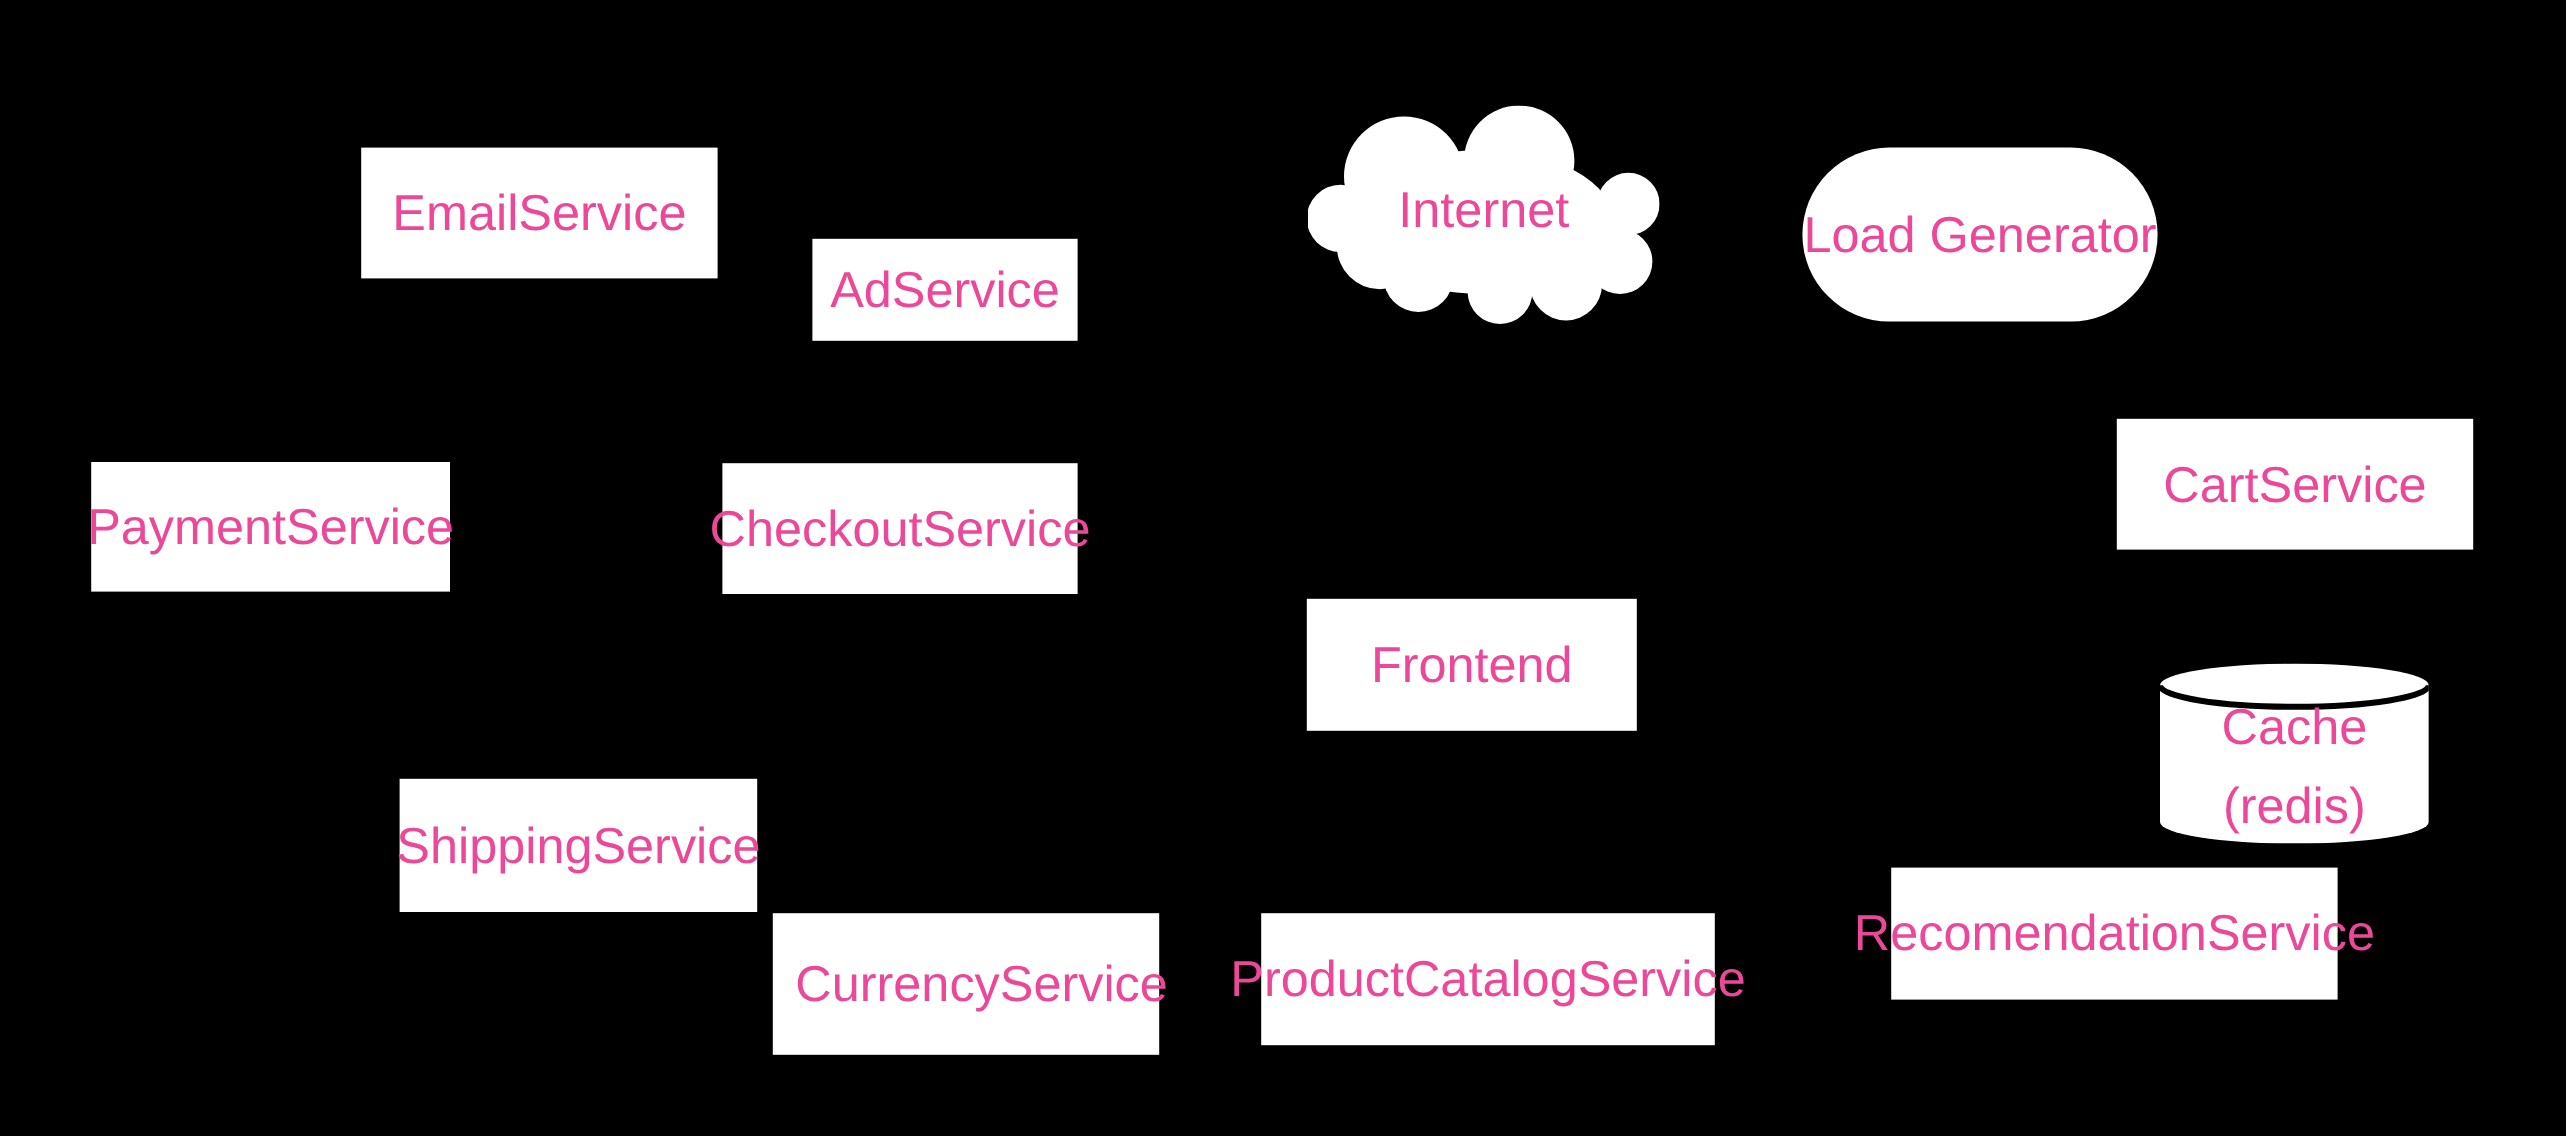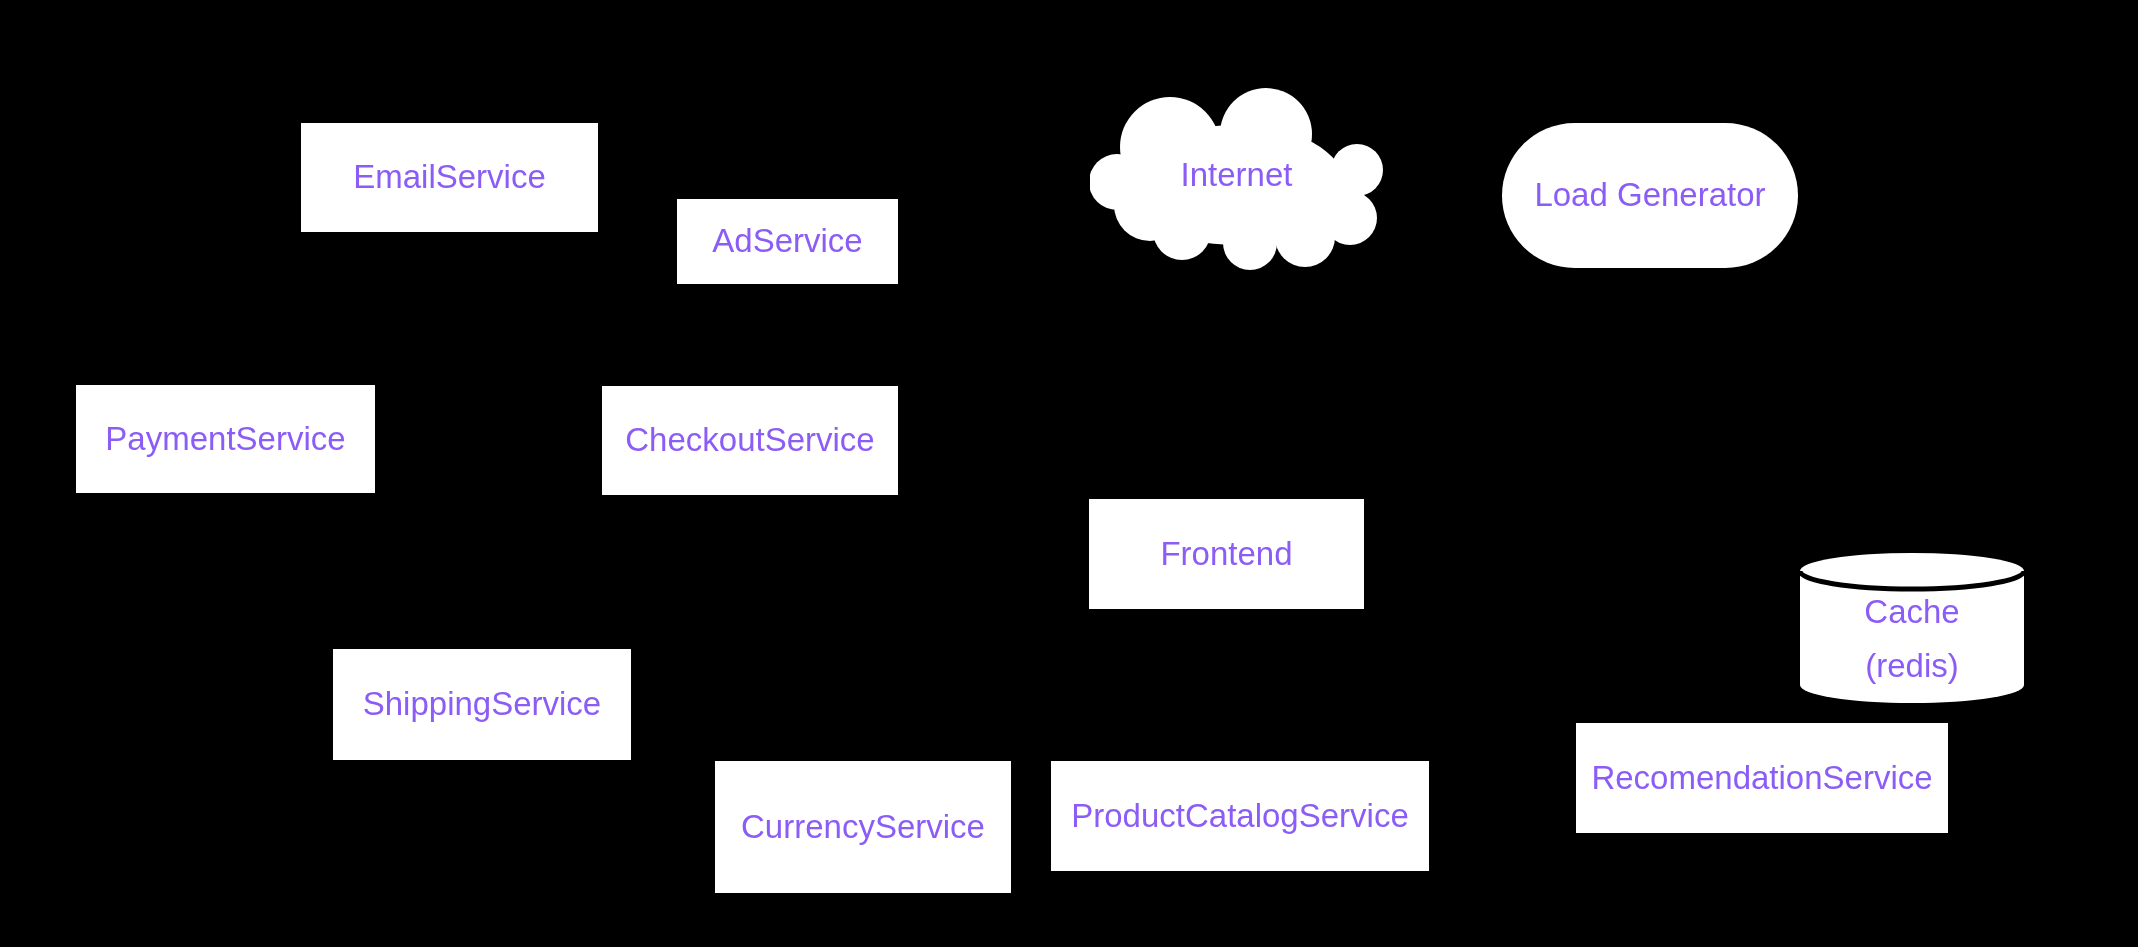--- a/index.html
+++ b/index.html
@@ -21,8 +21,8 @@
     align-items: center;
     justify-content: center;
     text-align: center;
-    color: #8b5cf6;
-    font-size: 33px;
+    color: #ec4899;
+    font-size: 42px;
     line-height: 1.28;
     white-space: nowrap;
   }

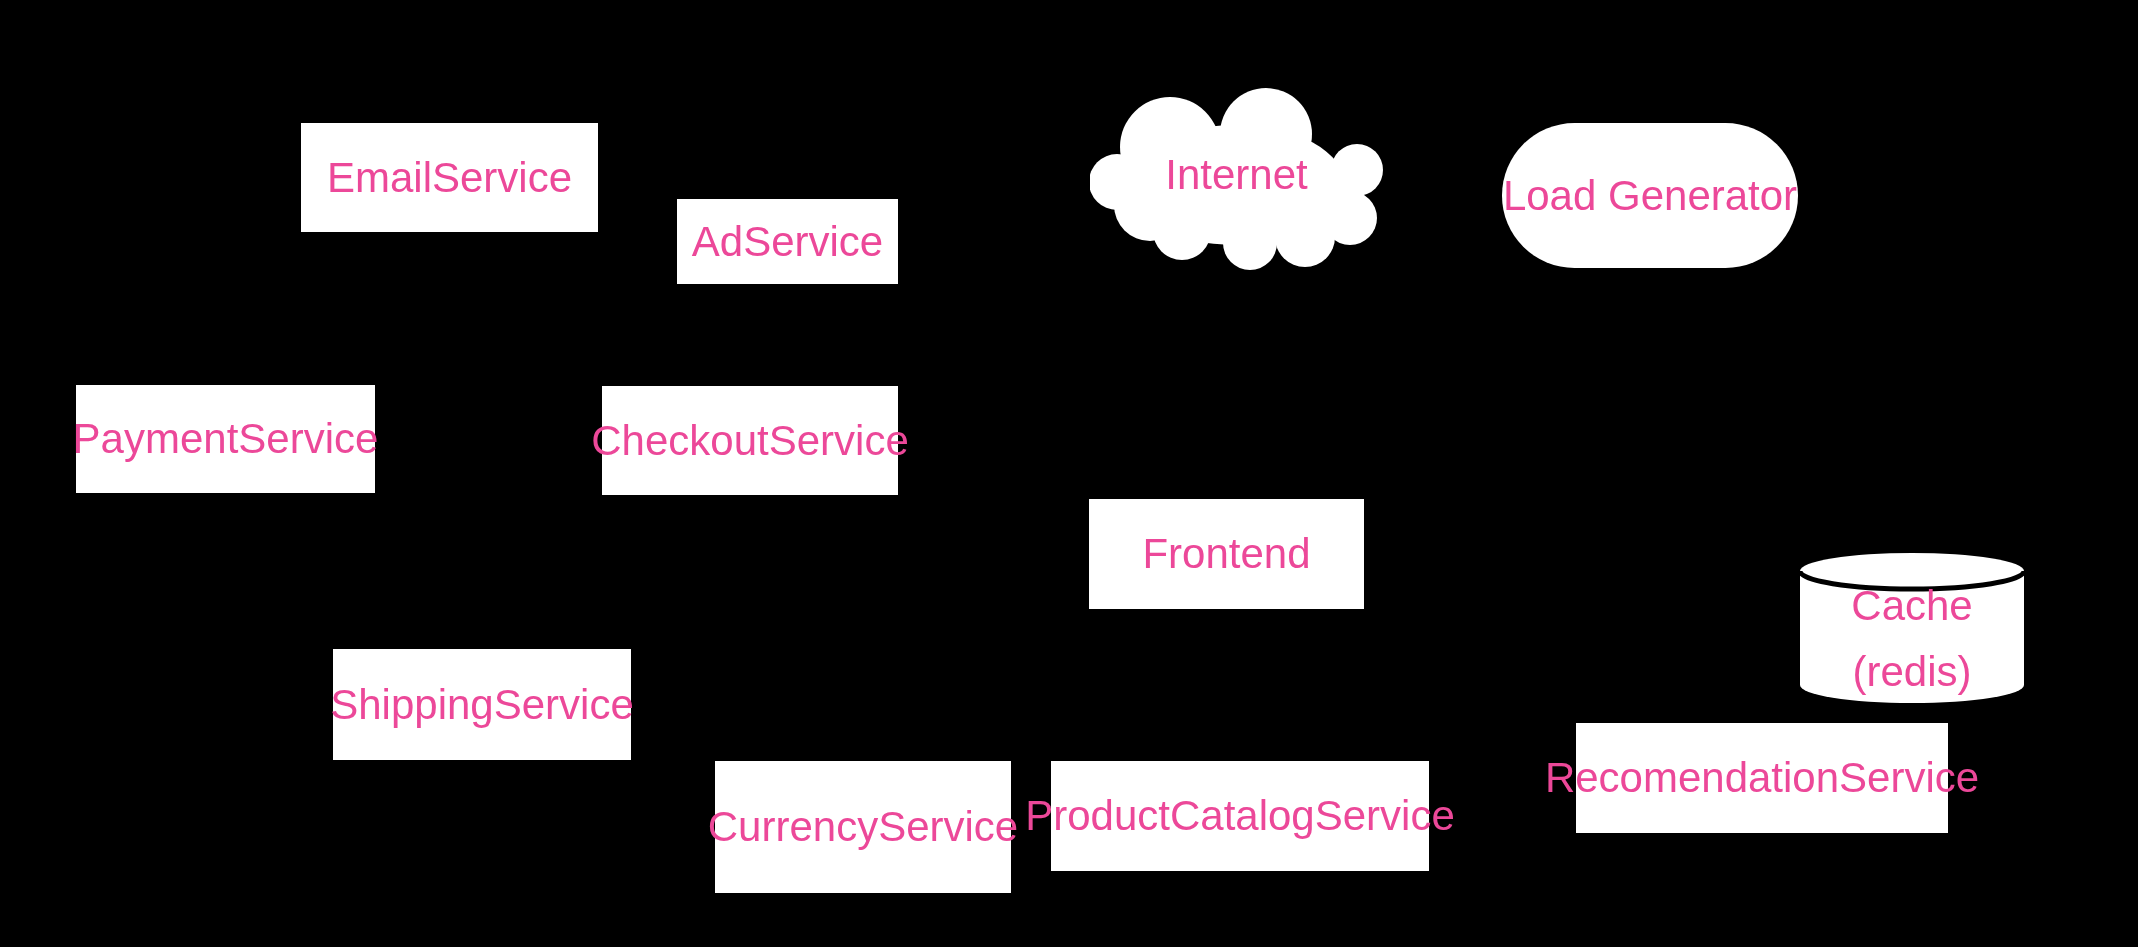--- a/index.html
+++ b/index.html
@@ -87,6 +87,9 @@
     <span>CheckoutService</span>
   </div>
 
+  <div class="node rect-node" style="left:1764px; top:349px; width:297px; height:109px;">
+    <span>CartService</span>
+  </div>
 
   <div class="node rect-node" style="left:1089px; top:499px; width:275px; height:110px;">
     <span>Frontend</span>

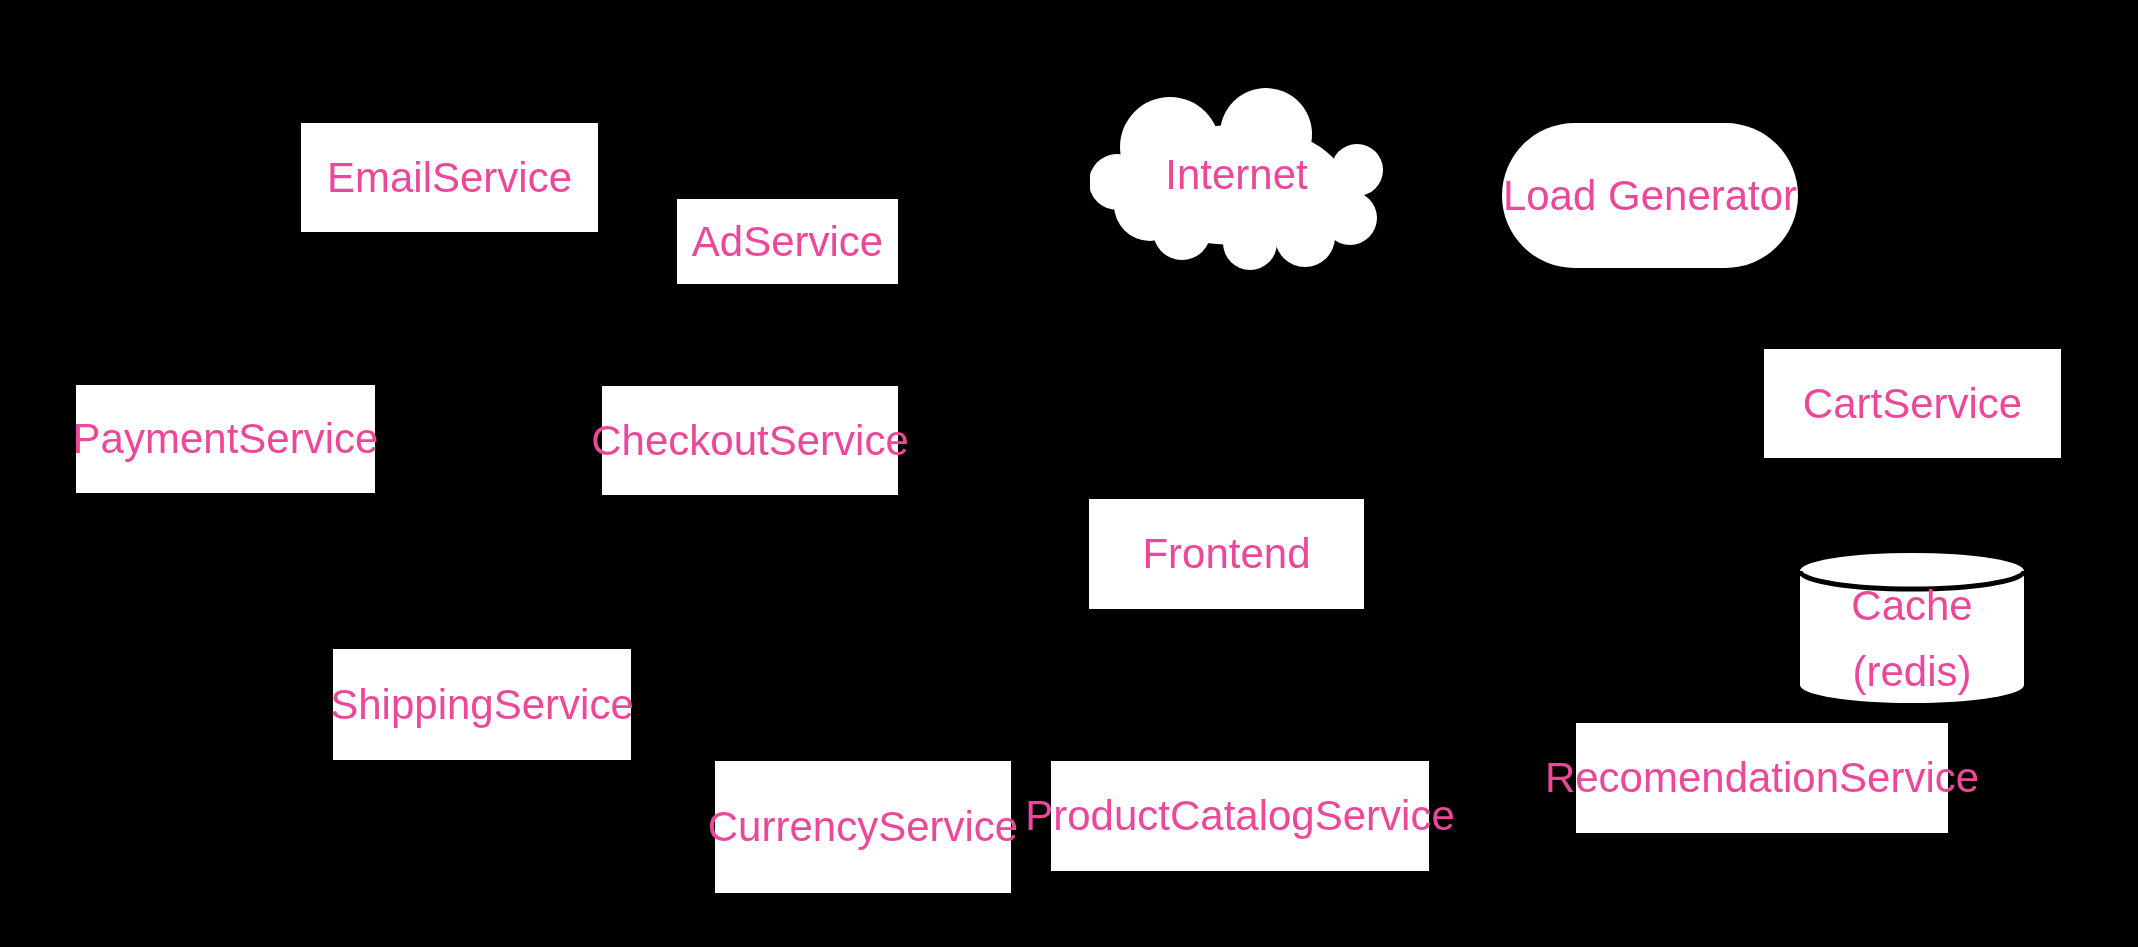--- a/index.html
+++ b/index.html
@@ -110,7 +110,7 @@
     <span>ShippingService</span>
   </div>
 
-  <div class="node rect-node" style="left:715px; top:761px; width:296px; height:132px;">
+  <div class="node rect-node" style="left:644px; top:761px; width:296px; height:118px;padding-left:26px;">
     <span>CurrencyService</span>
   </div>
 

